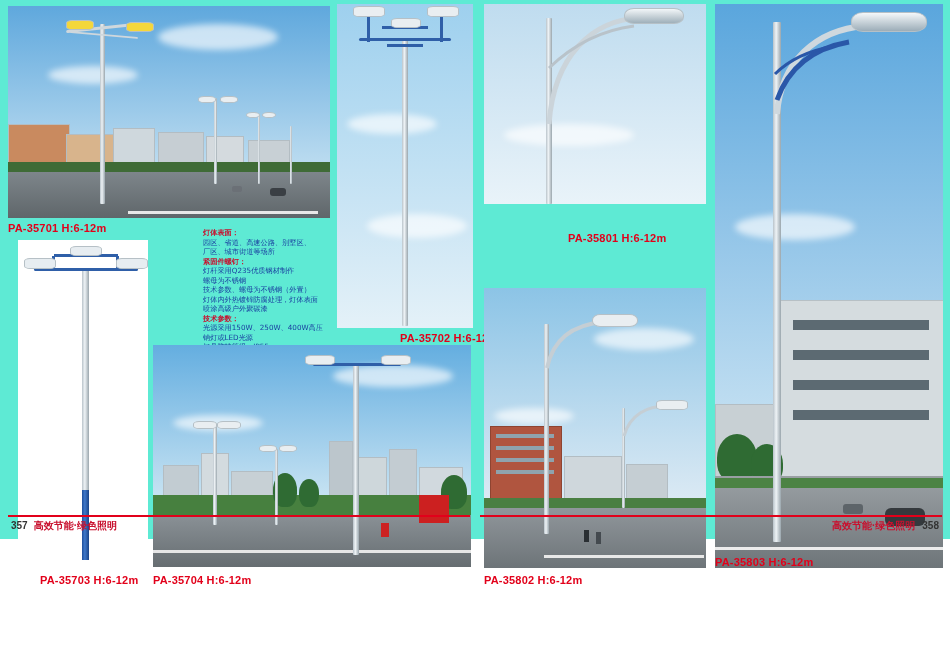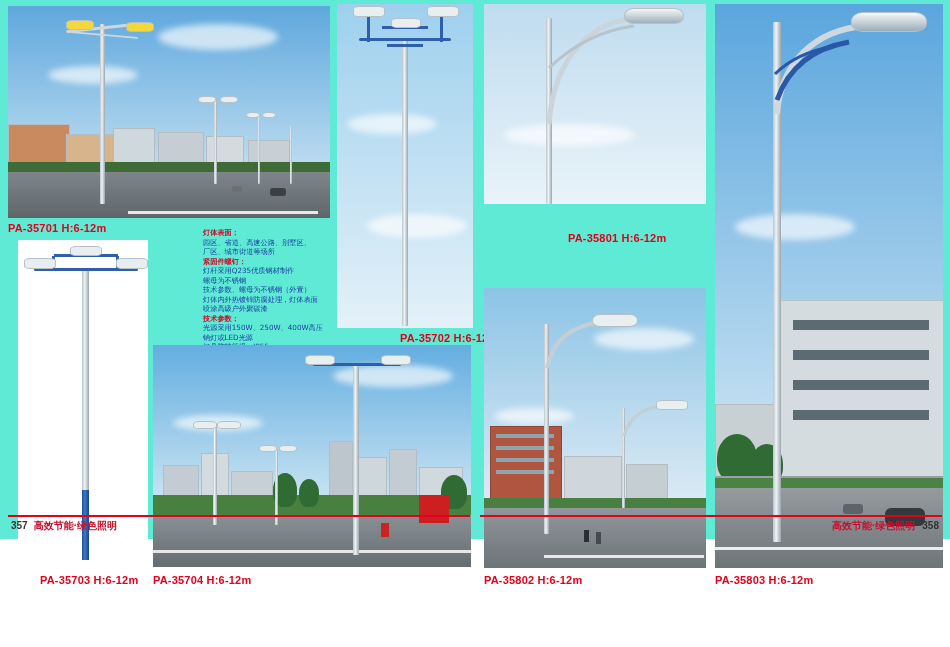--- a/index.html
+++ b/index.html
@@ -331,7 +331,7 @@
     <div style="position:absolute; left:170px; bottom:42px; width:40px; height:18px; background:#34393d; border-radius:6px;"></div>
     <div style="position:absolute; left:128px; bottom:54px; width:20px; height:10px; background:#5d6469; border-radius:3px;"></div>
   </div>
-  <div class="caption" style="left:715px; top:574px;">PA-35803 H:6-12m</div>
+  <div class="caption" style="left:715px; top:556px;">PA-35803 H:6-12m</div>
 
   <div class="footer-bar" style="left:8px; width:462px;"></div>
   <div class="footer-bar" style="left:480px; width:462px;"></div>

